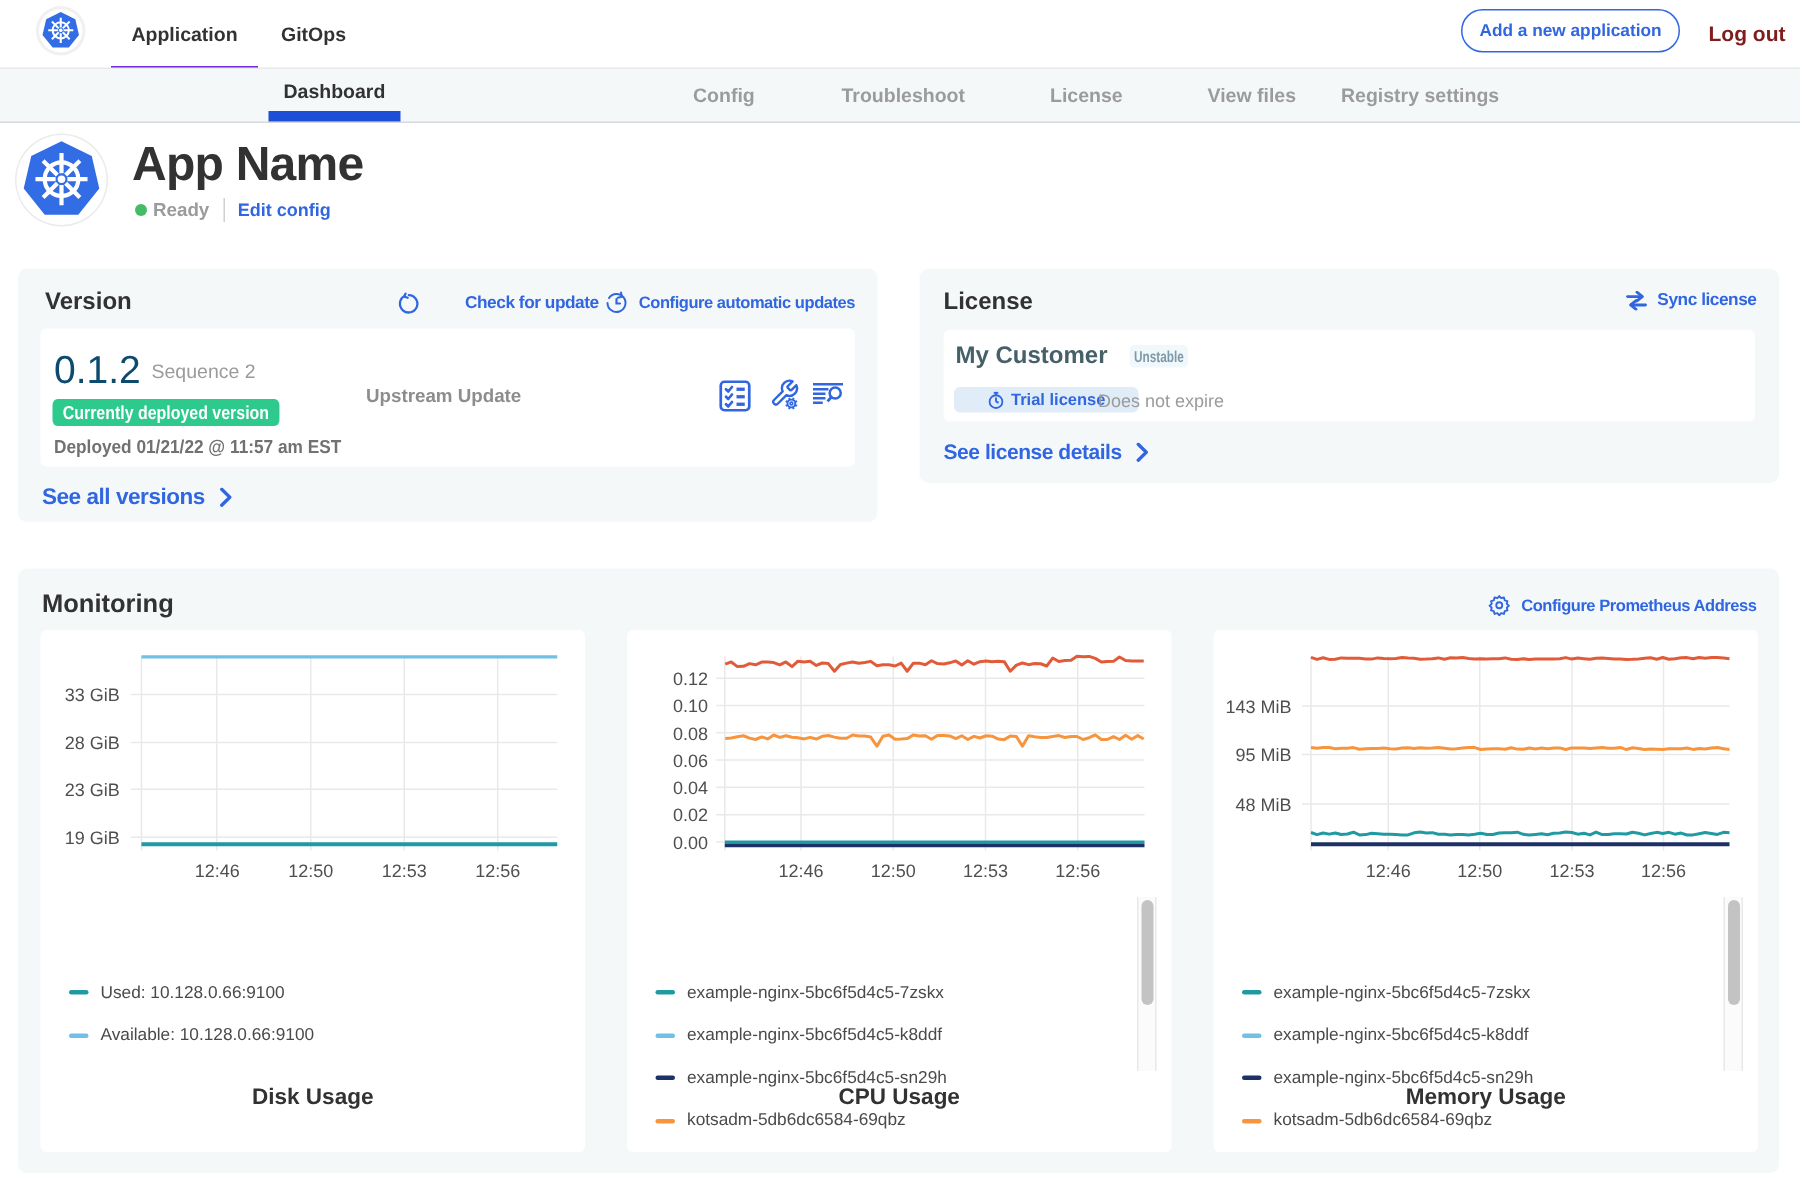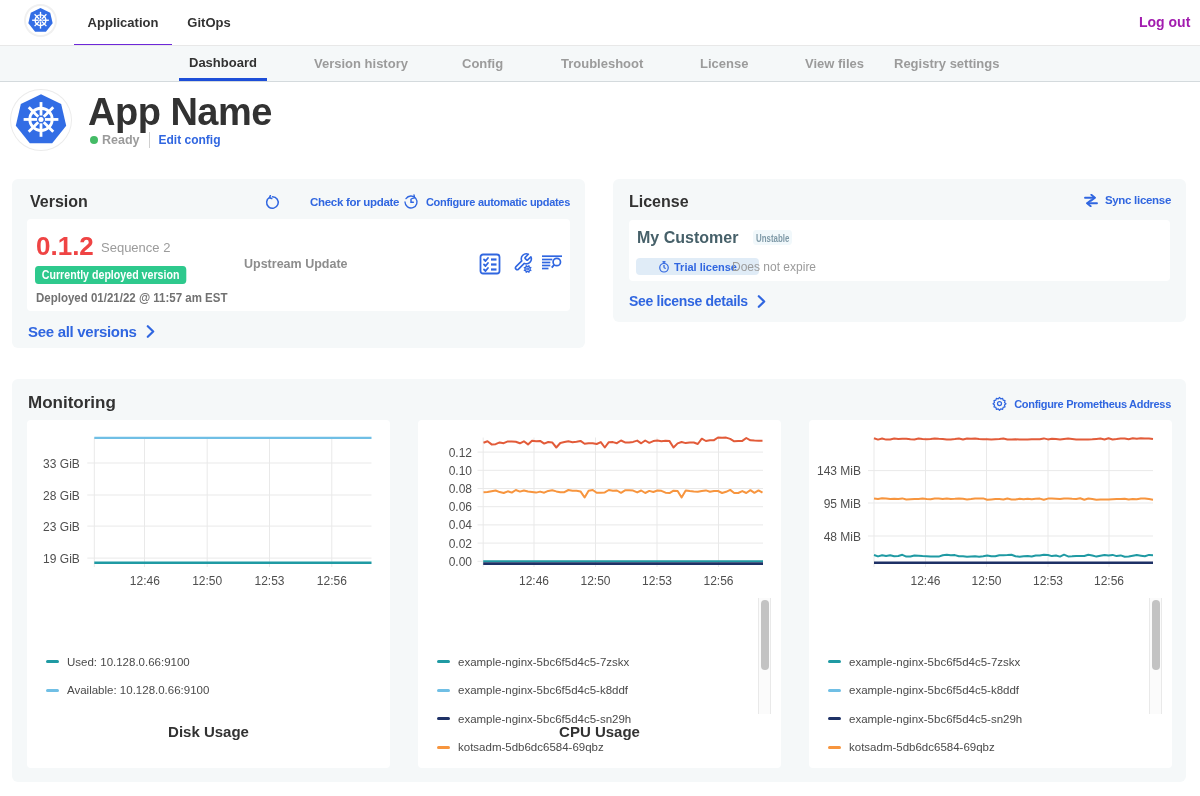--- a/index.html
+++ b/index.html
@@ -55,6 +55,7 @@
     </div>
   <div class="navtab active" style="left:74px;width:98px;">Application</div>
   <div class="navtab" style="left:172px;width:74px;">GitOps</div>
+  <div class="addbtn">Add a new application</div>
   <div class="logout">Log out</div>
 </div>
 <div class="subnav">

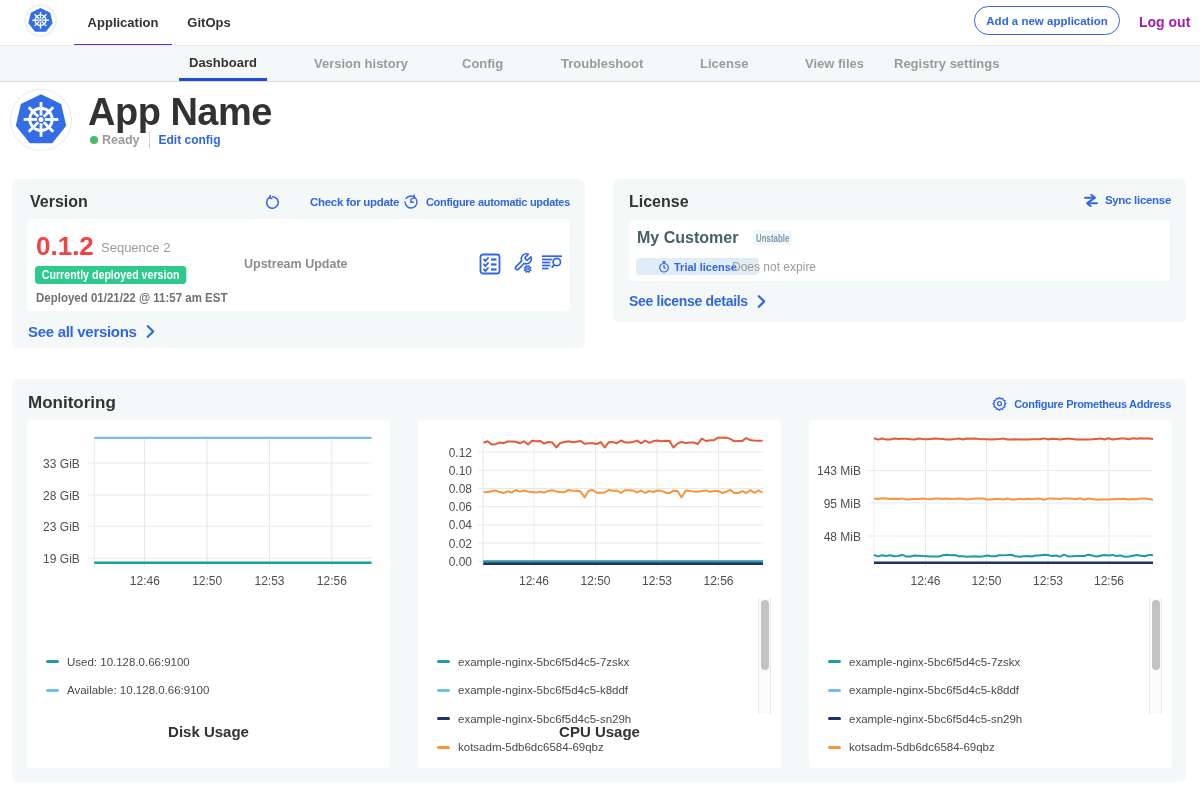--- a/index.html
+++ b/index.html
@@ -8,7 +8,7 @@
 .navtab { position:absolute; top:0; height:45px; display:flex; align-items:center; justify-content:center; font-size:13px; font-weight:bold; color:#323232; }
 .navtab.active { border-bottom:1px solid #6d28d9; }
 .addbtn { position:absolute; left:974px; top:6px; width:146px; height:29px; border:1px solid #3066e0; border-radius:15px; color:#3066e0; font-size:11.5px; font-weight:bold; display:flex; align-items:center; justify-content:center; }
-.logout { position:absolute; left:1139px; top:14px; font-size:14px; font-weight:bold; color:#a21caf; }
+.logout { position:absolute; left:1139px; top:14px; font-size:14px; font-weight:bold; color:#7f1d1d; }
 .subnav { position:absolute; left:0; top:46px; width:1200px; height:36px; background:#f5f8f9; border-bottom:1px solid #d4dadd; }
 .subtab { position:absolute; top:0; height:35px; display:flex; align-items:center; padding:0 10px; font-size:13px; font-weight:bold; color:#9b9b9b; }
 .subtab.active { color:#323232; border-bottom:3px solid #1d4ed8; }

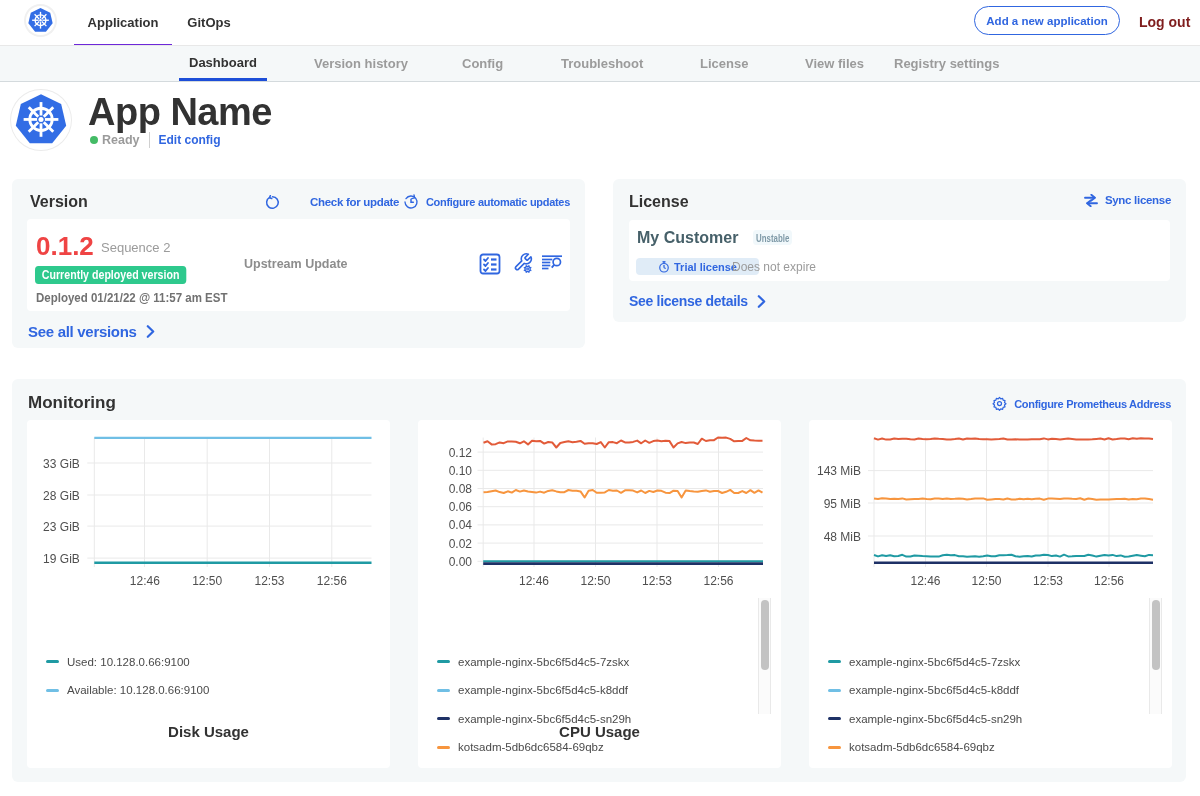--- a/index.html
+++ b/index.html
@@ -11,7 +11,7 @@
 .logout { position:absolute; left:1139px; top:14px; font-size:14px; font-weight:bold; color:#7f1d1d; }
 .subnav { position:absolute; left:0; top:46px; width:1200px; height:36px; background:#f5f8f9; border-bottom:1px solid #d4dadd; }
 .subtab { position:absolute; top:0; height:35px; display:flex; align-items:center; padding:0 10px; font-size:13px; font-weight:bold; color:#9b9b9b; }
-.subtab.active { color:#323232; border-bottom:3px solid #1d4ed8; }
+.subtab.active { color:#323232; border-bottom:7px solid #1d4ed8; }
 .applogo { position:absolute; left:11px; top:90px; width:60px; height:60px; border-radius:50%; background:#fff; box-shadow:0 0 0 1px #ebebeb; display:flex; align-items:center; justify-content:center; }
 .appname { position:absolute; left:88px; top:91px; font-size:38px; font-weight:bold; color:#323232; letter-spacing:-0.5px; }
 .statusrow { position:absolute; left:90px; top:130px; height:20px; display:flex; align-items:center; font-size:15px; }

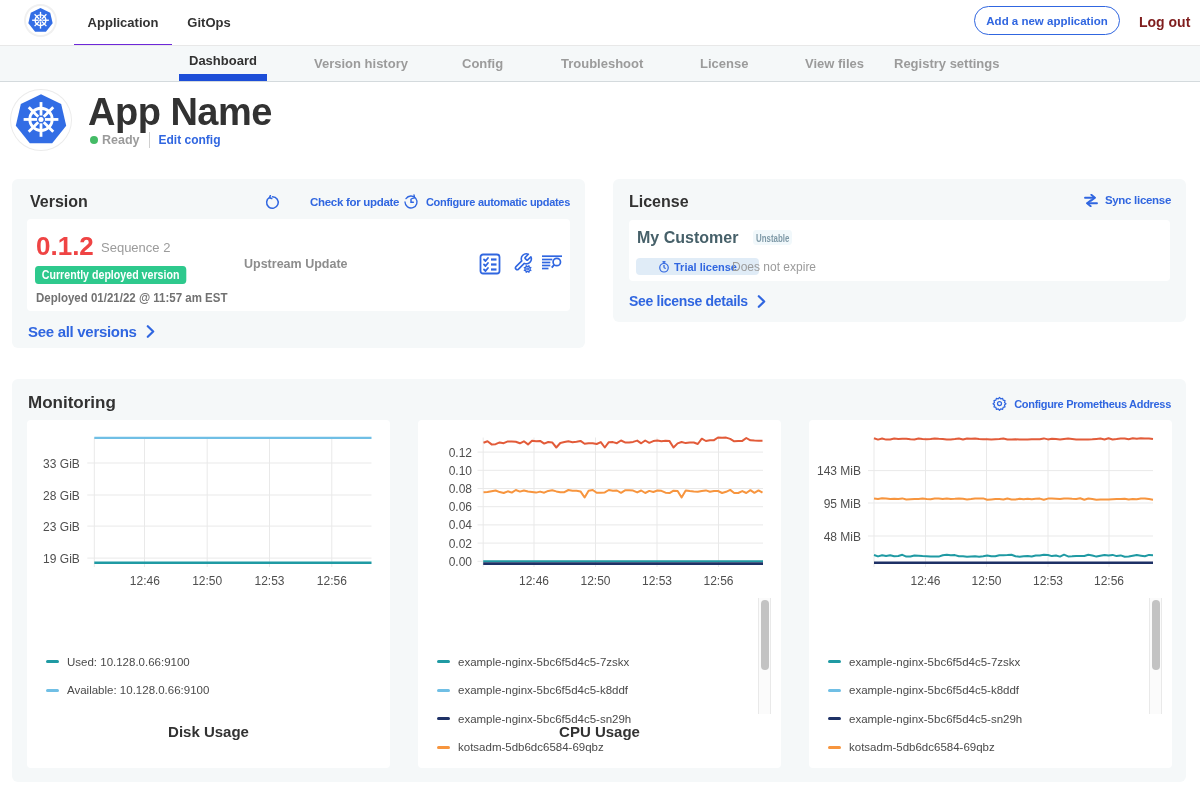--- a/index.html
+++ b/index.html
@@ -60,7 +60,6 @@
 </div>
 <div class="subnav">
   <div class="subtab active" style="left:179px;">Dashboard</div>
-  <div class="subtab" style="left:304px;">Version history</div>
   <div class="subtab" style="left:452px;">Config</div>
   <div class="subtab" style="left:551px;">Troubleshoot</div>
   <div class="subtab" style="left:690px;">License</div>

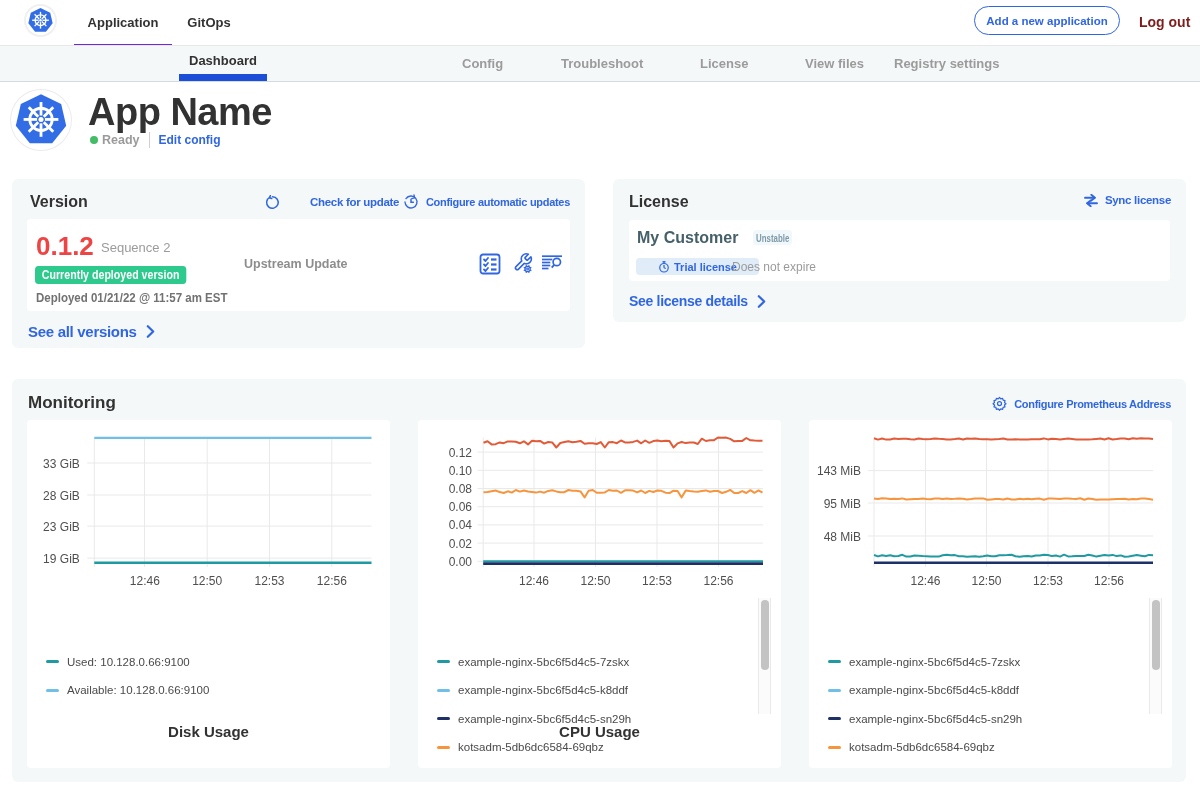--- a/index.html
+++ b/index.html
@@ -13,7 +13,7 @@
 .subtab { position:absolute; top:0; height:35px; display:flex; align-items:center; padding:0 10px; font-size:13px; font-weight:bold; color:#9b9b9b; }
 .subtab.active { color:#323232; border-bottom:7px solid #1d4ed8; }
 .applogo { position:absolute; left:11px; top:90px; width:60px; height:60px; border-radius:50%; background:#fff; box-shadow:0 0 0 1px #ebebeb; display:flex; align-items:center; justify-content:center; }
-.appname { position:absolute; left:88px; top:91px; font-size:38px; font-weight:bold; color:#323232; letter-spacing:-0.5px; }
+.appname { position:absolute; left:88px; top:91px; font-size:32px; font-weight:bold; color:#323232; letter-spacing:-0.5px; }
 .statusrow { position:absolute; left:90px; top:130px; height:20px; display:flex; align-items:center; font-size:15px; }
 .dot { width:8px; height:8px; border-radius:50%; background:#44bb66; margin-right:4px; }
 .ready { color:#9b9b9b; font-weight:bold; font-size:12.5px; }

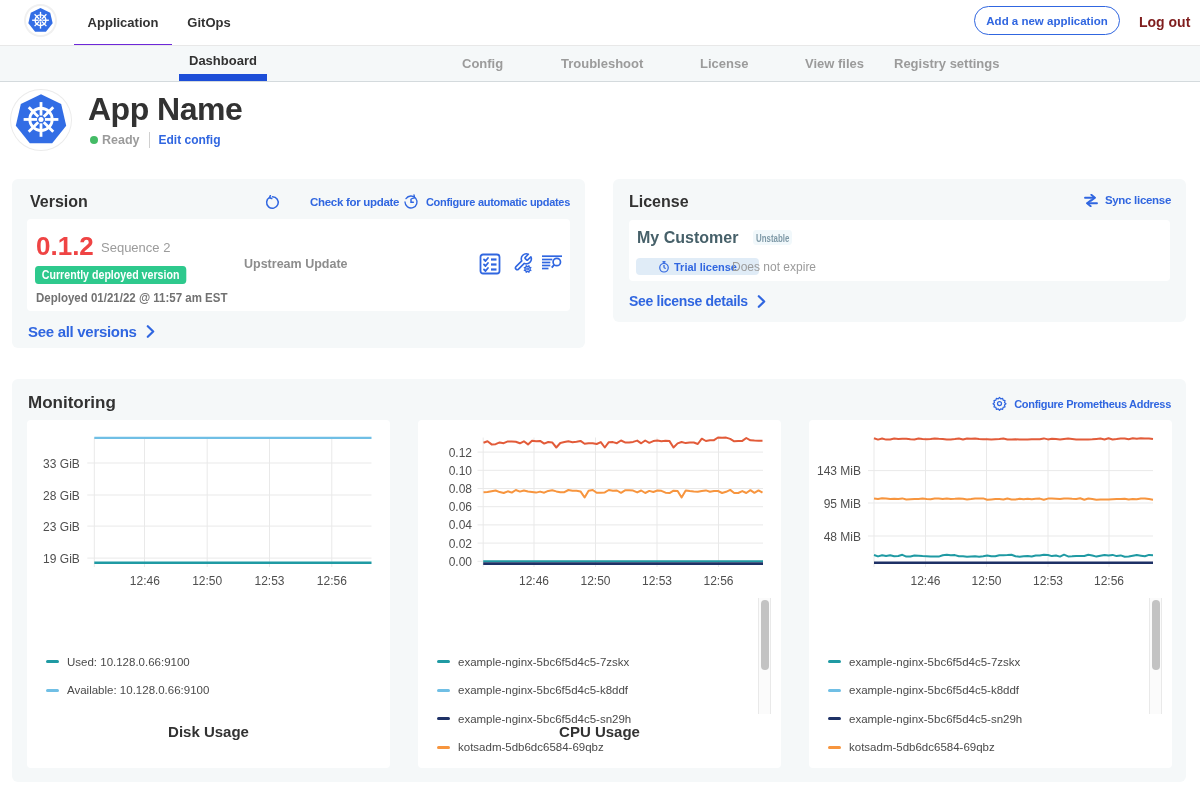--- a/index.html
+++ b/index.html
@@ -112,7 +112,7 @@
       <span>Configure automatic updates</span>
     </div>
   <div class="whitebox" style="left:15px;top:40px;width:543px;height:92px;">
-    <div class="abs" style="left:9px;top:12px;font-size:26px;font-weight:bold;color:#ef4444;">0.1.2</div>
+    <div class="abs" style="left:9px;top:12px;font-size:26px;font-weight:normal;color:#0c4a6e;">0.1.2</div>
     <div class="abs" style="left:74px;top:21px;font-size:13px;color:#9b9b9b;">Sequence 2</div>
     <div class="abs chip" style="left:8px;top:47px;height:18px;padding:0 8px;background:#2ec98d;color:#fff;font-size:12.5px;transform:scaleX(0.85);transform-origin:left center;">Currently deployed version</div>
     <div class="abs" style="left:9px;top:72px;font-size:12.5px;font-weight:bold;color:#717171;transform:scaleX(0.92);transform-origin:left center;">Deployed 01/21/22 @ 11:57 am EST</div>

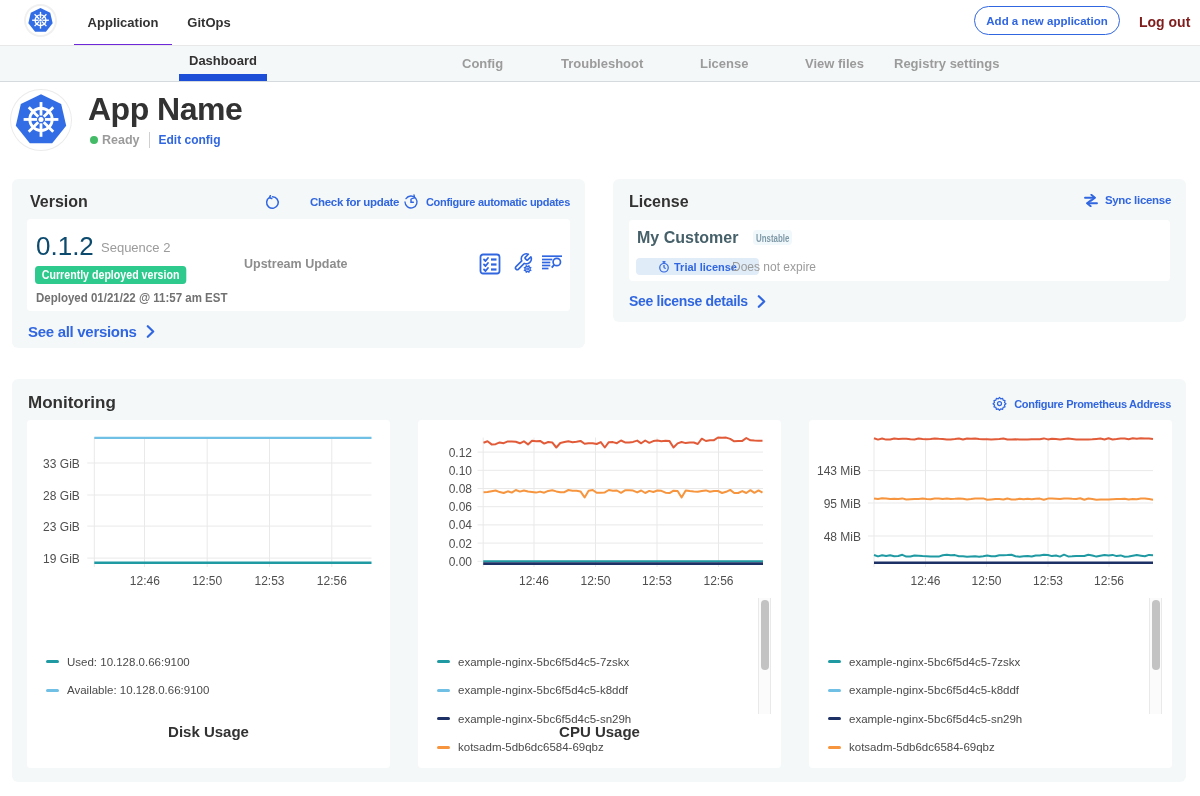--- a/index.html
+++ b/index.html
@@ -318,6 +318,7 @@
       <span class="ltxt">kotsadm-5db6dc6584-69qbz</span>
     </div>
   <div class="sbtrack"></div><div class="sbthumb"></div>
+  <div class="ctitle">Memory Usage</div>
 </div>
 
 </body></html>

